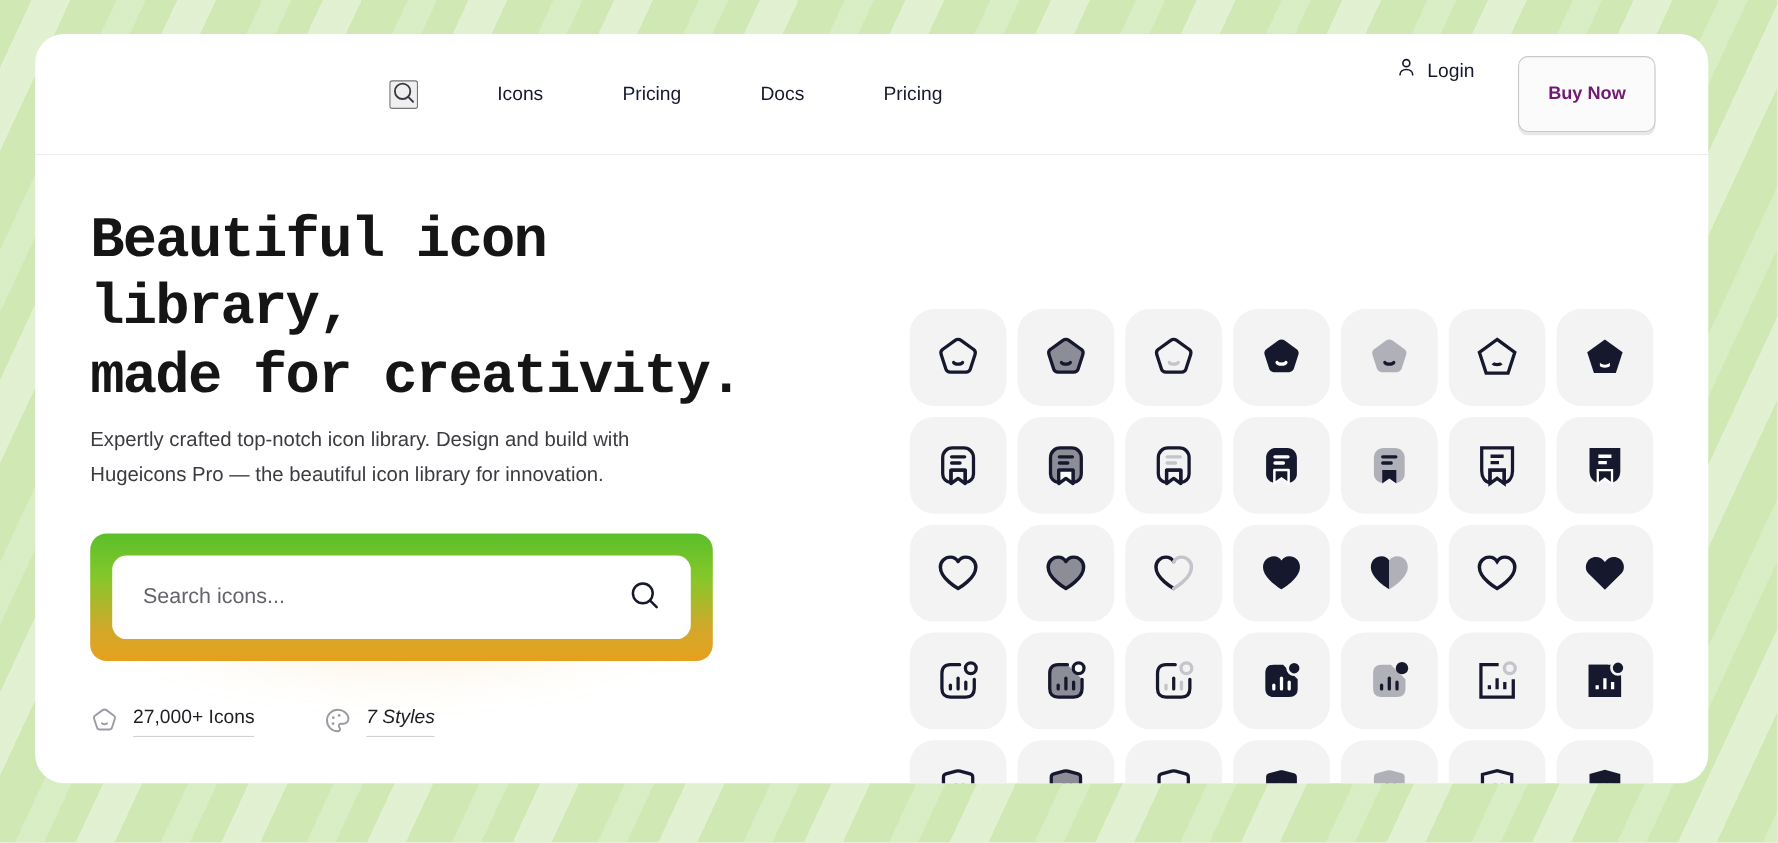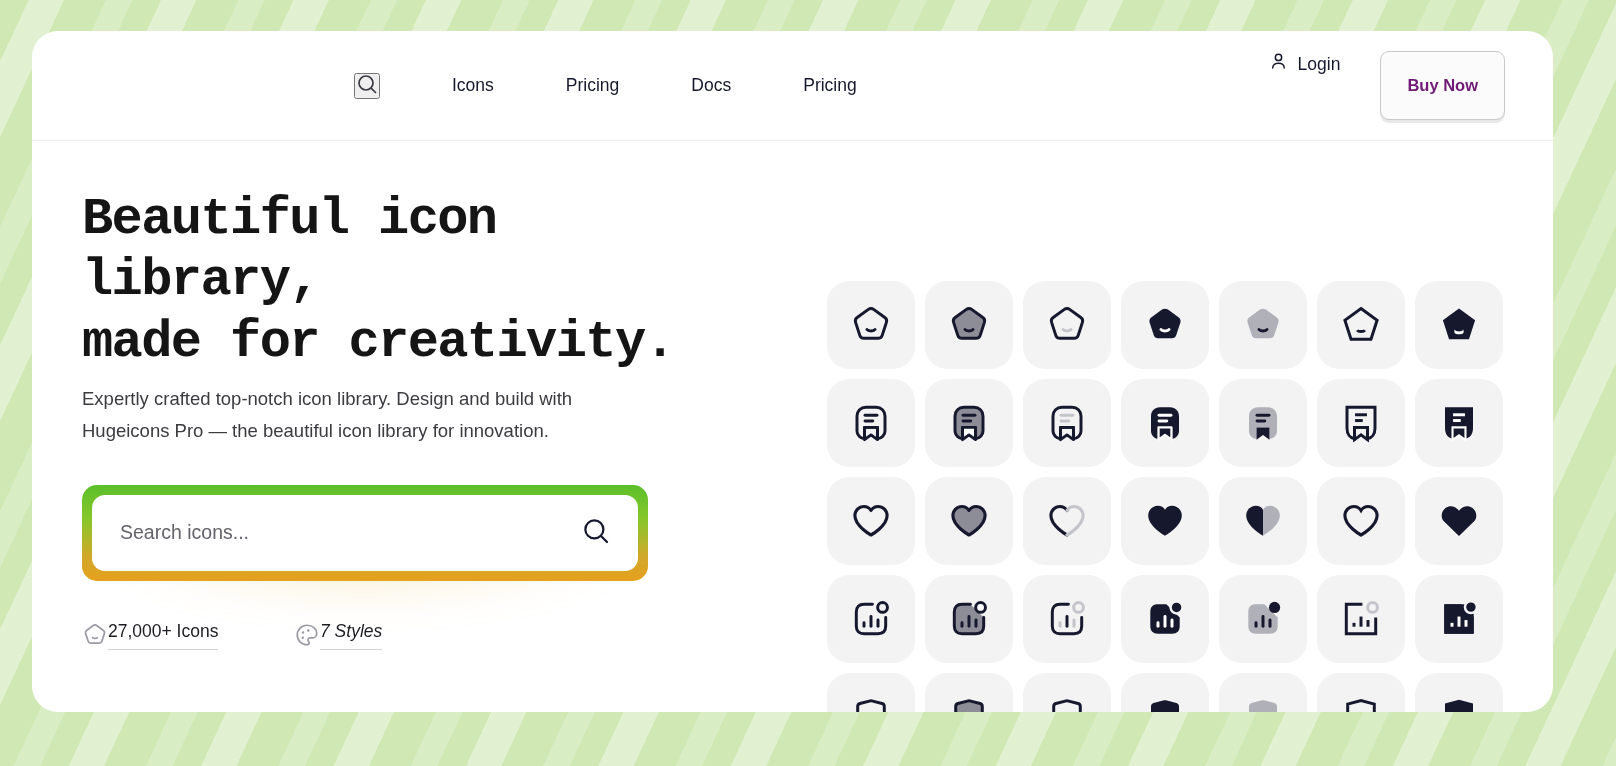--- a/index.html
+++ b/index.html
@@ -158,7 +158,7 @@
   }
   .search-field {
     position: relative;
-    padding: 10px;
+    padding: 20px;
     border-radius: 15px;
     background: linear-gradient(180deg, #5bbf2b 0%, #86c72a 35%, #d2a82a 75%, #e6a01d 100%);
   }

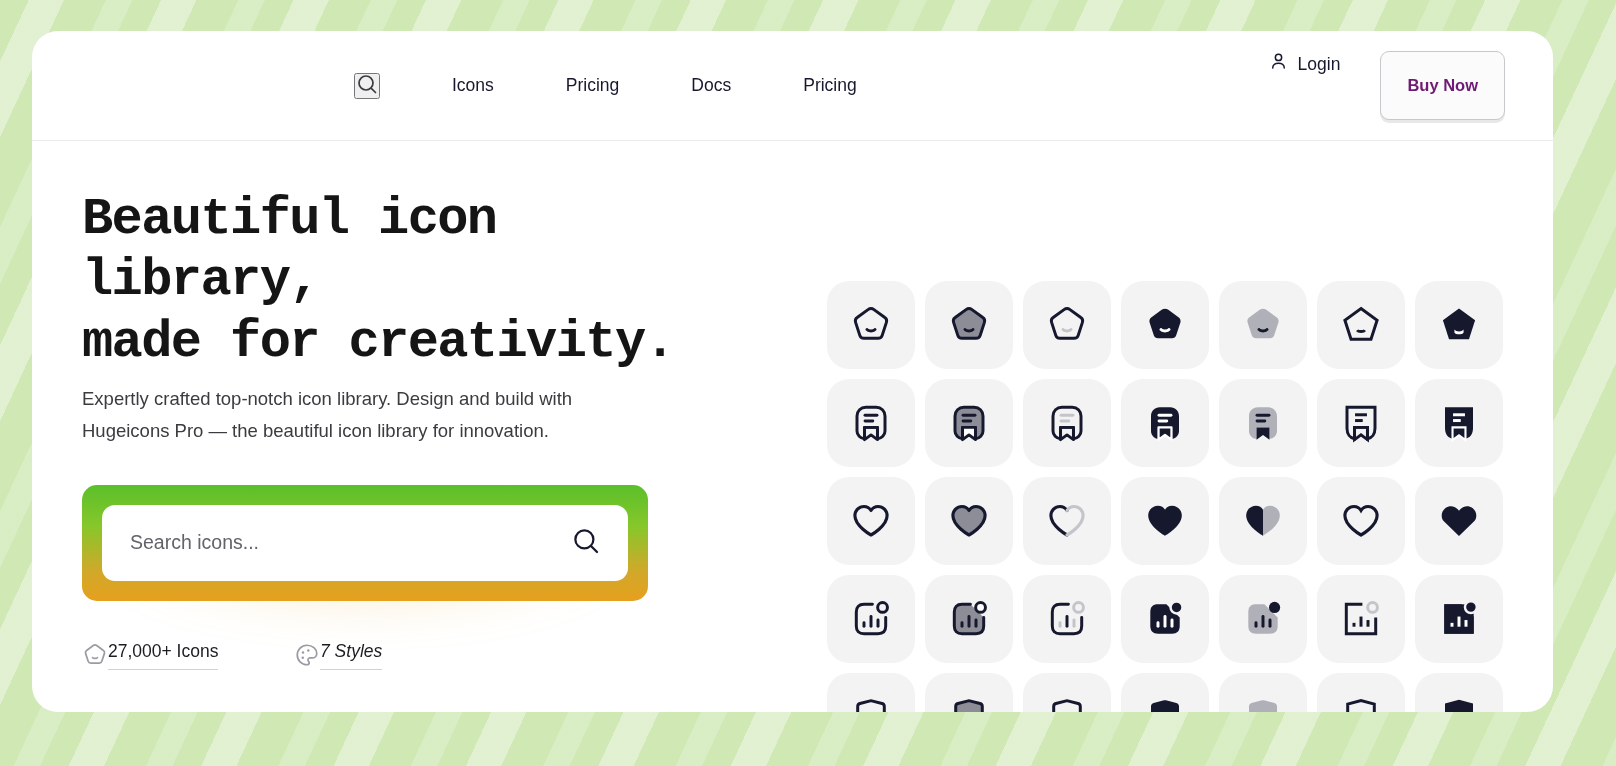--- a/index.html
+++ b/index.html
@@ -197,6 +197,7 @@
   .stat {
     display: flex;
     align-items: center;
+    gap: 13px;
   }
   .stat:nth-child(1) { width: 212px; }
   .stat:nth-child(2) { width: 150px; font-style: italic; }

